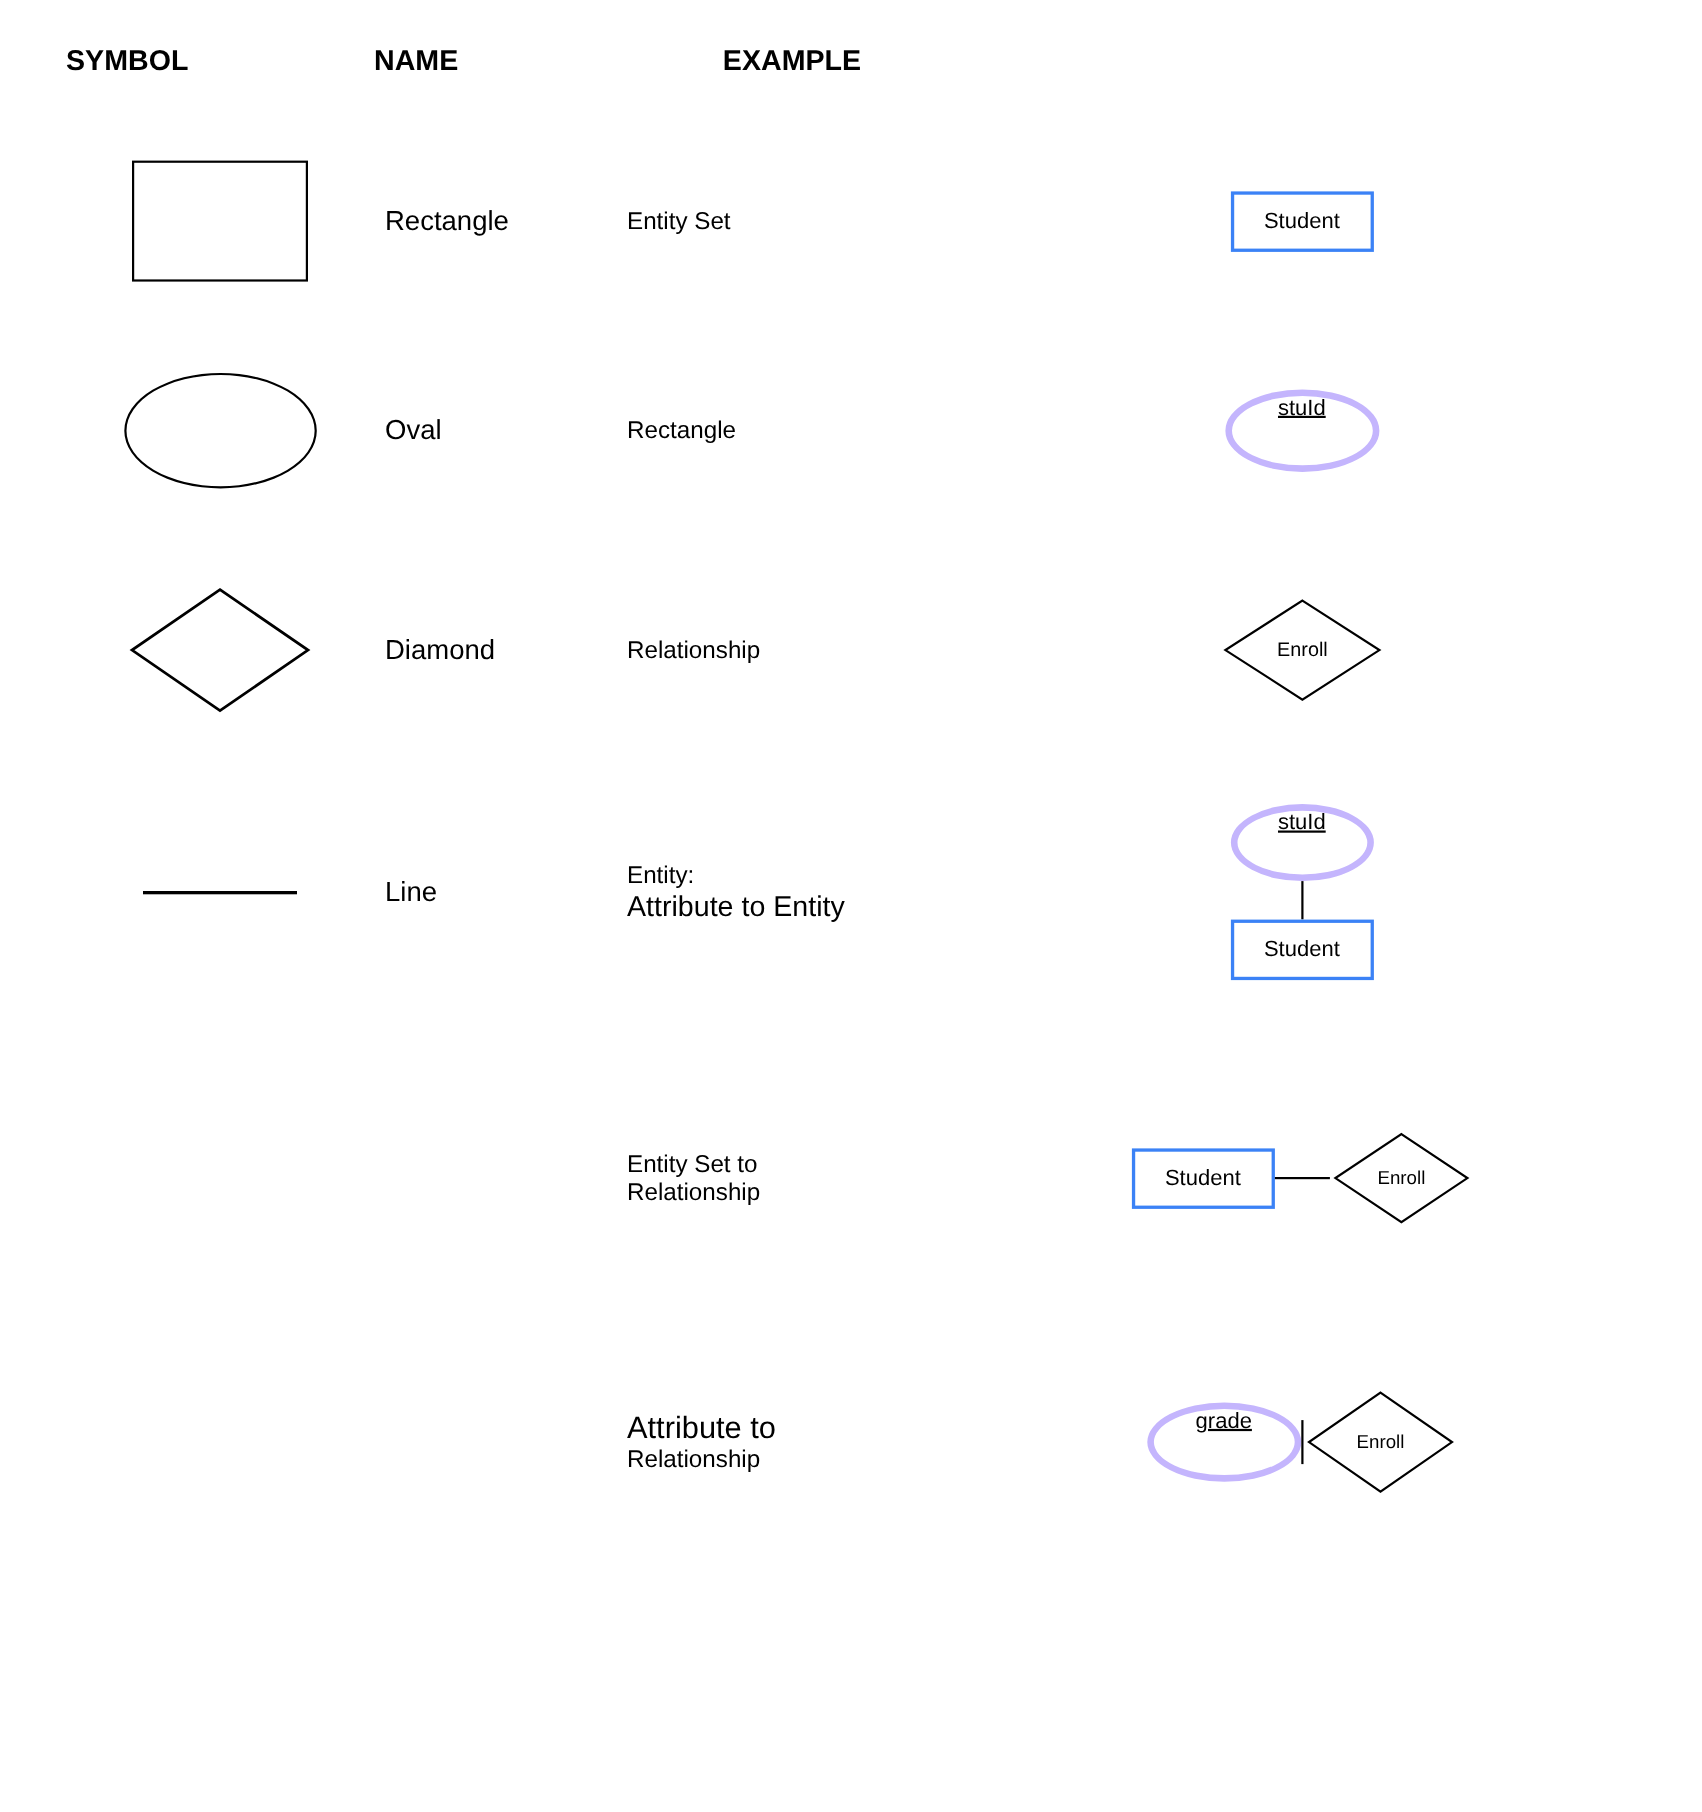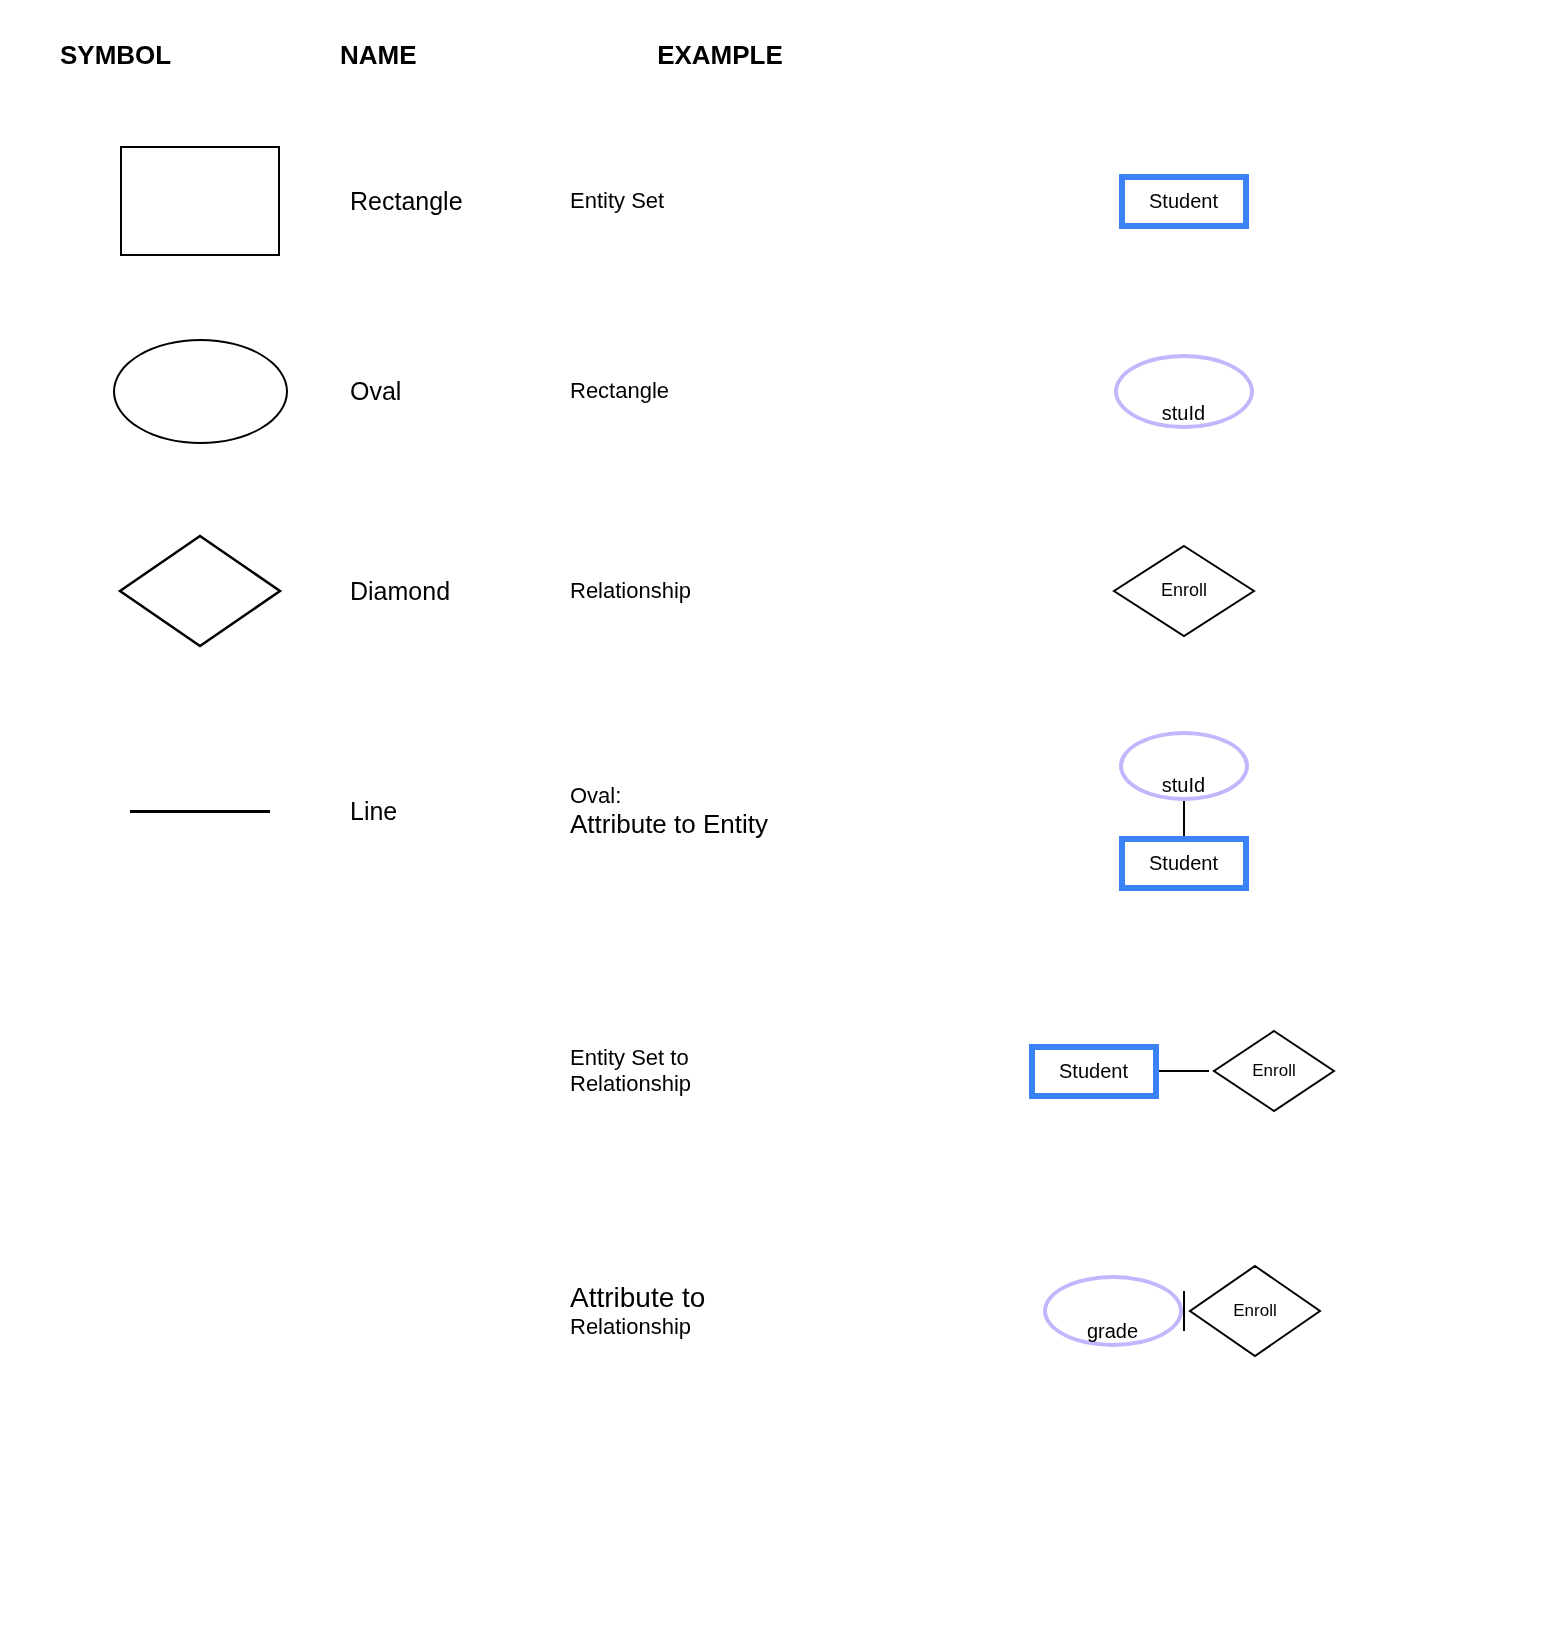--- a/index.html
+++ b/index.html
@@ -87,7 +87,7 @@
     .ex-rectangle {
       width: 130px;
       height: 55px;
-      border: 6px solid #3b82f6;
+      border: 3px solid #3b82f6;
       background: #fff;
       display: flex;
       align-items: center;

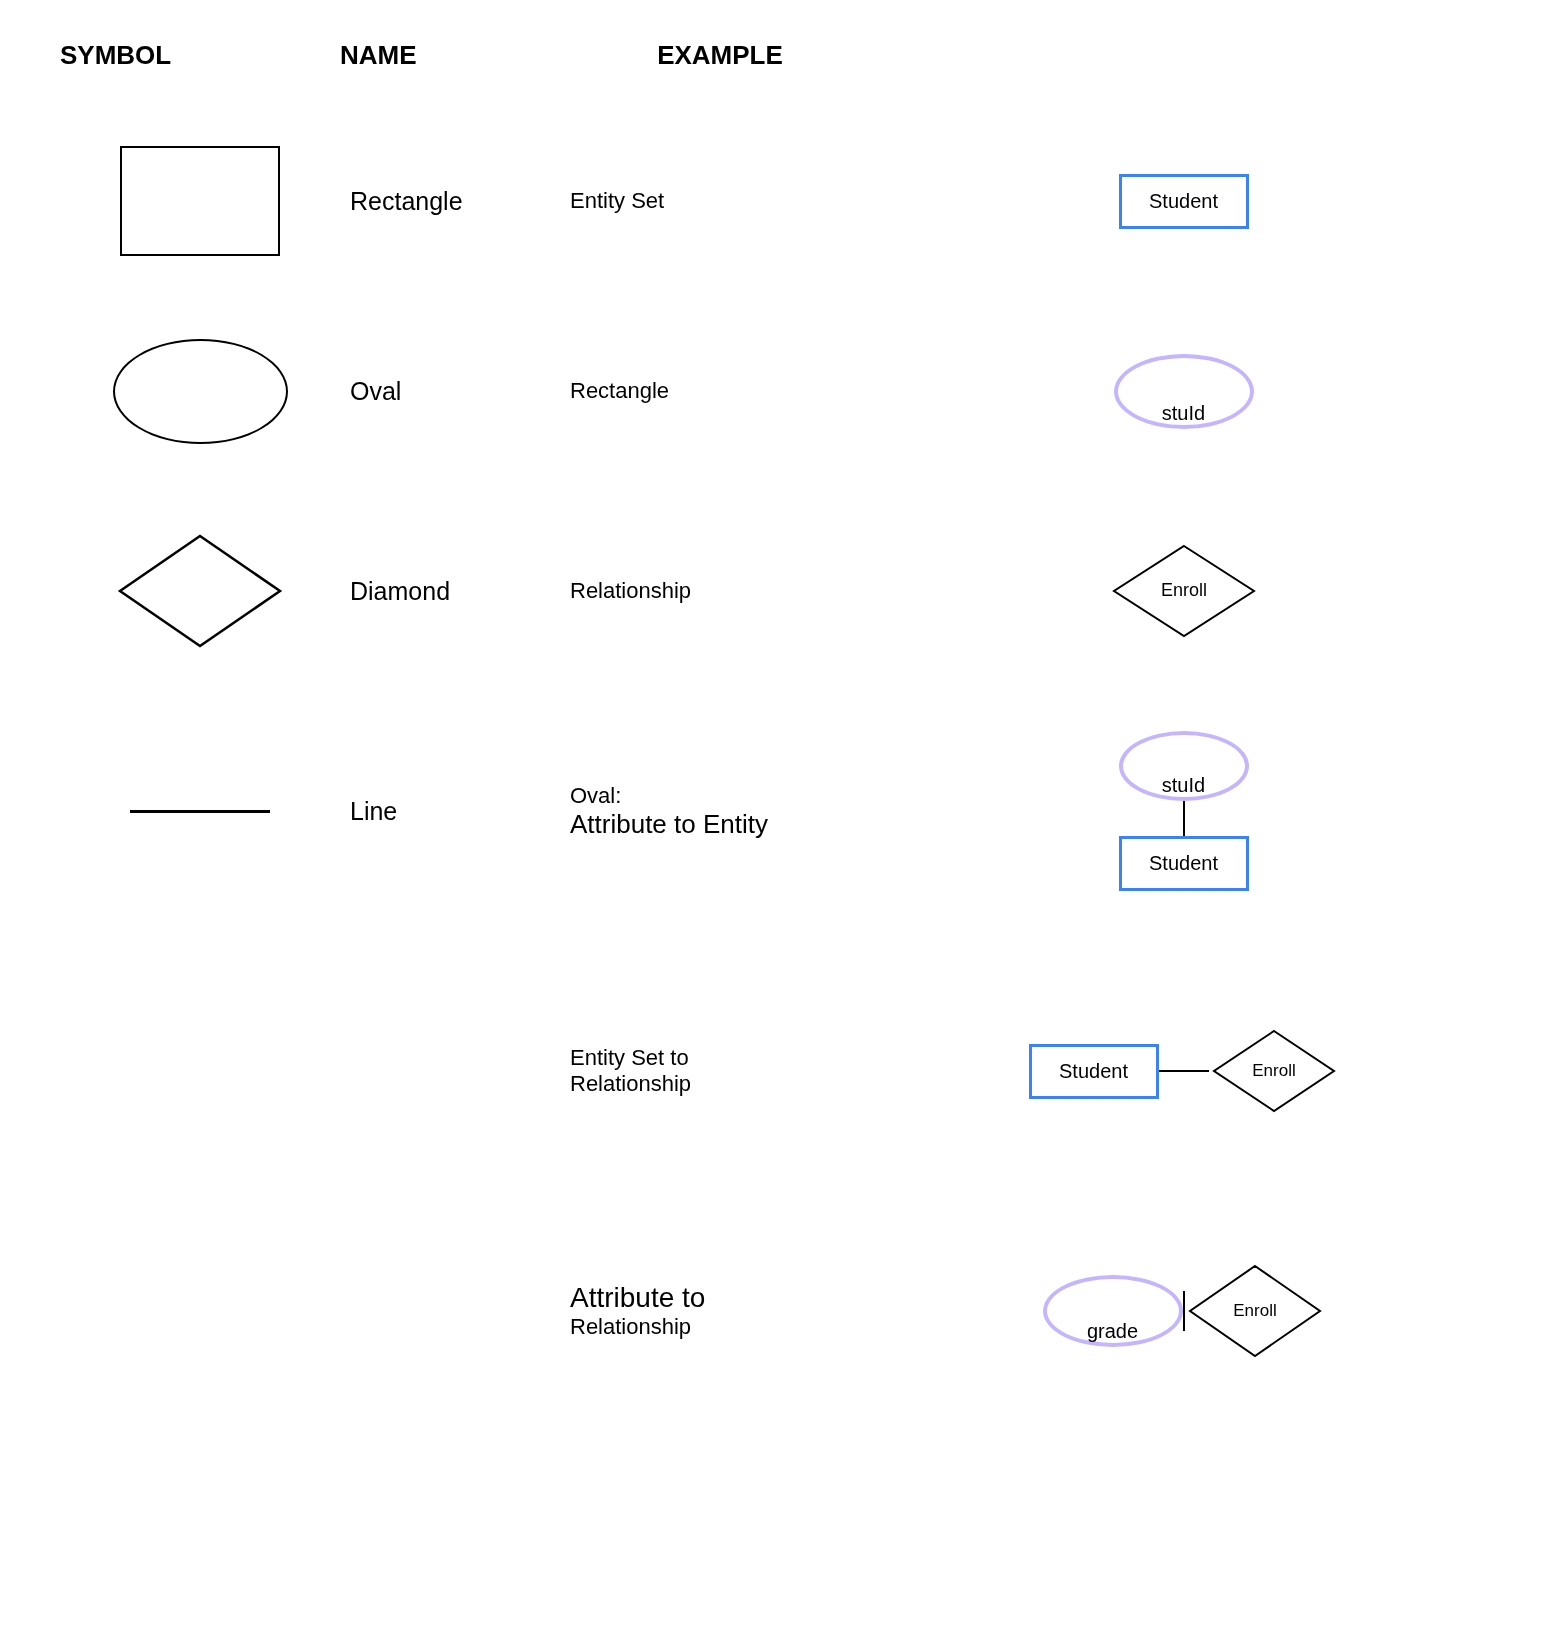--- a/index.html
+++ b/index.html
@@ -98,13 +98,14 @@
     .ex-oval {
       width: 140px;
       height: 75px;
-      border: 4px solid #c4b5fd;
+      border: 6px solid #c4b5fd;
       border-radius: 50%;
       background: #fff;
       display: flex;
-      align-items: flex-end;
+      align-items: flex-start;
       justify-content: center;
       font-size: 20px;
+      text-decoration: underline;
     }
 
     

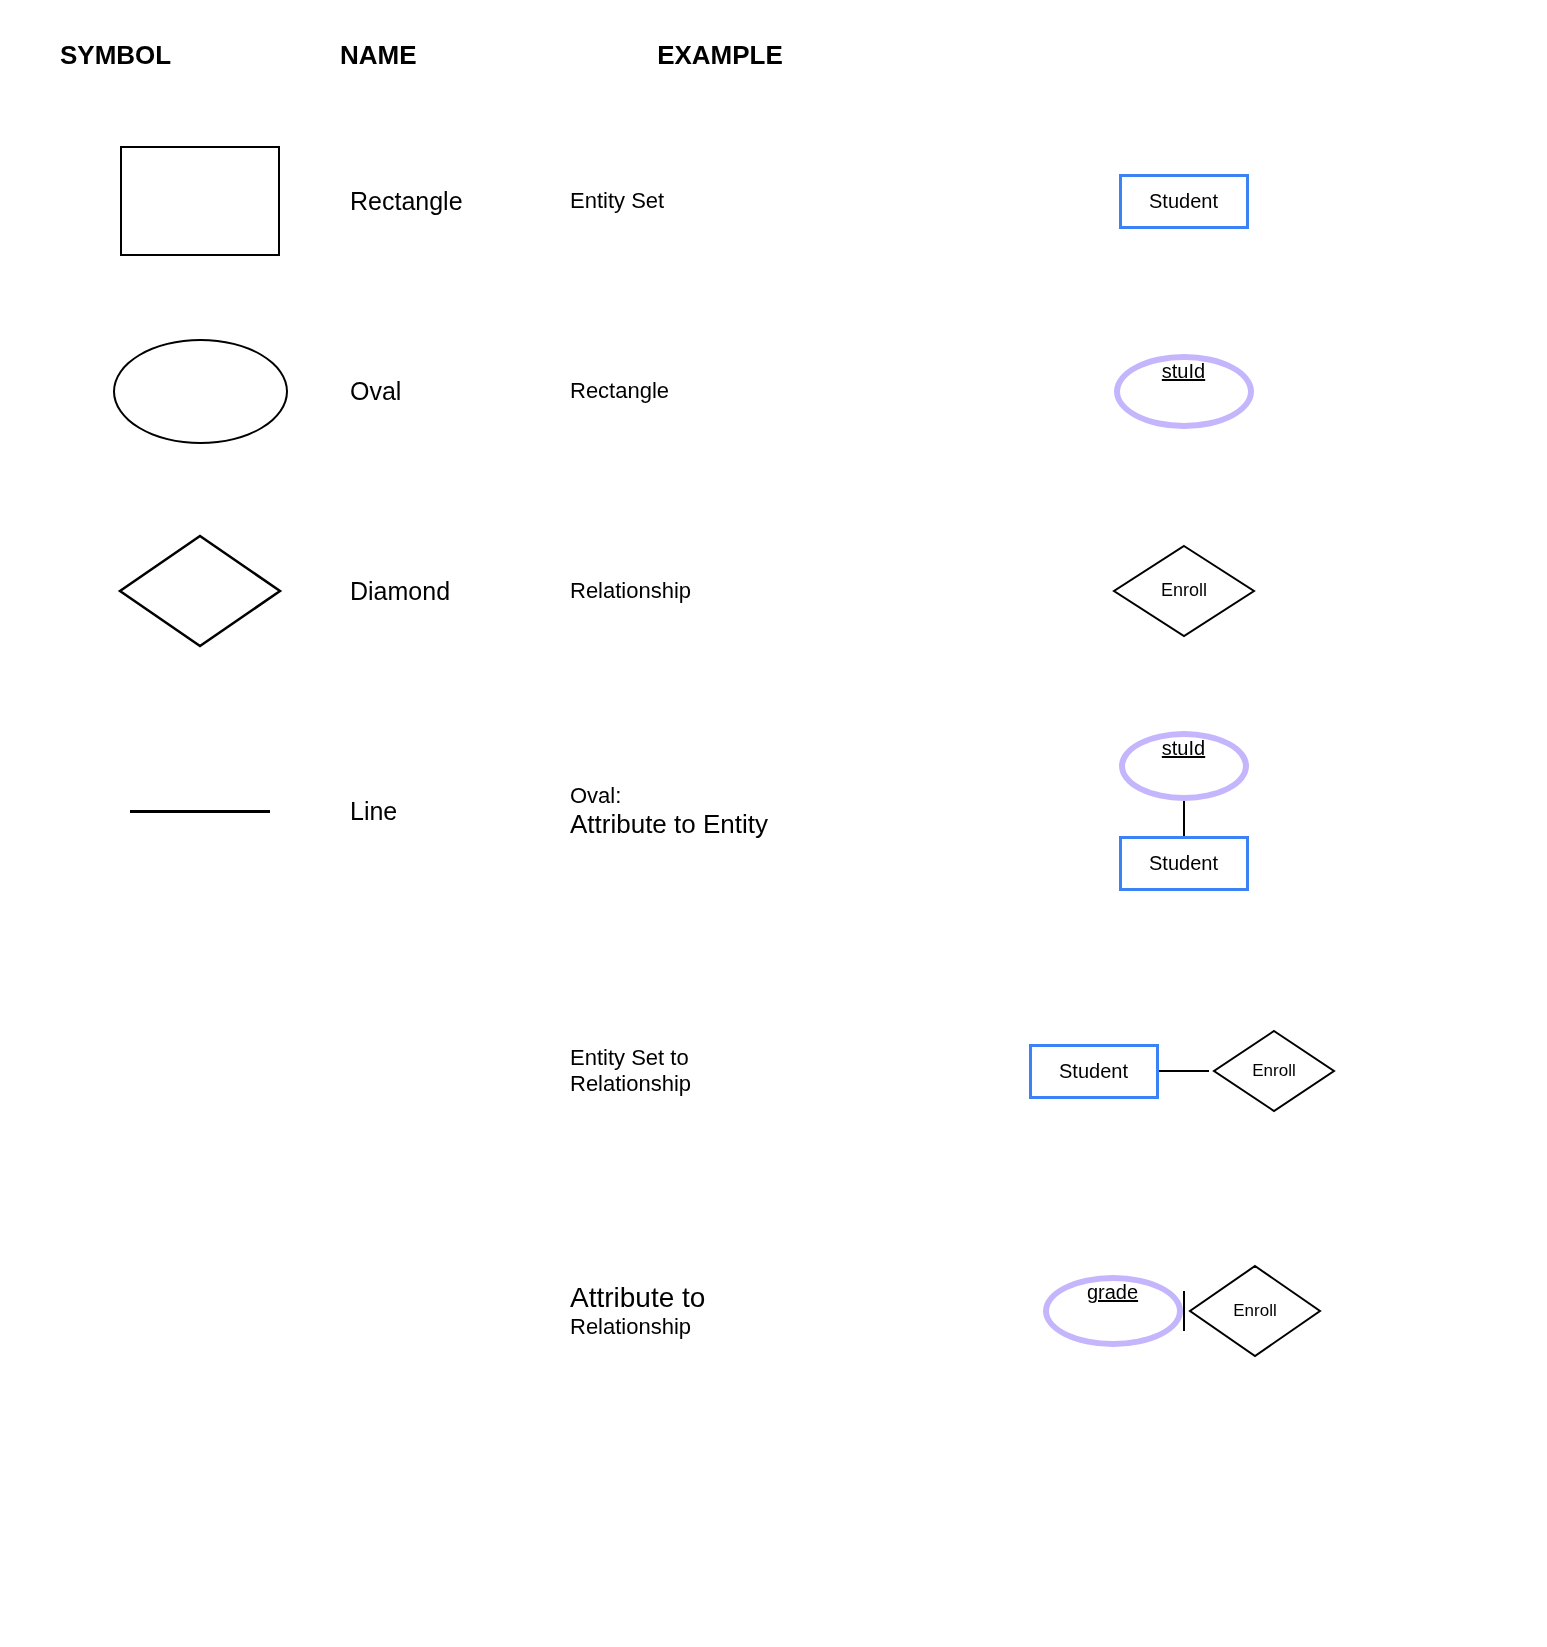--- a/index.html
+++ b/index.html
@@ -204,7 +204,7 @@
   </div>
   <div class="name-cell">Line</div>
   <div class="meaning-cell">
-    <div style="font-size:22px;">Oval:</div>
+    <div style="font-size:22px;">Entity:</div>
     <div style="font-size:26px;">Attribute to Entity</div>
   </div>
   <div class="example-cell">

